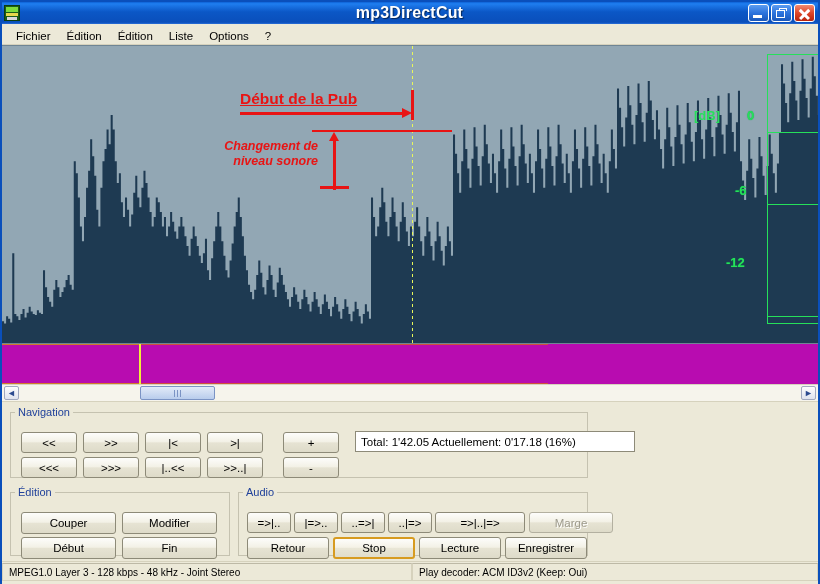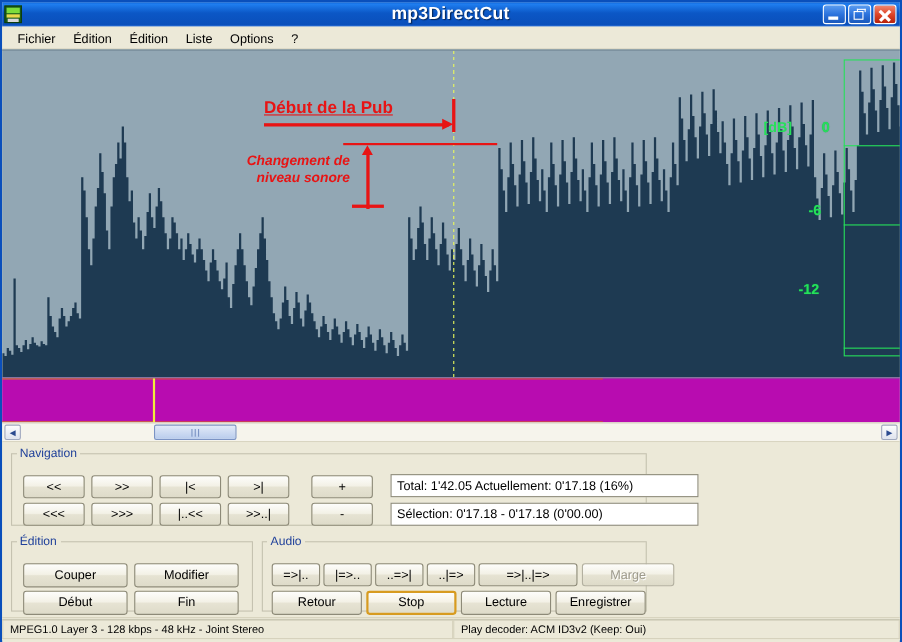--- a/index.html
+++ b/index.html
@@ -230,7 +230,6 @@
       <div class="btn" style="left:196px;top:39px;width:56px;height:21px">&gt;&gt;..|</div>
       <div class="btn" style="left:272px;top:39px;width:56px;height:21px">-</div>
       <div class="fld" style="left:344px;top:13px;width:280px;height:21px">Total: 1'42.05   Actuellement: 0'17.18   (16%)</div>
-      <div class="fld" style="left:344px;top:39px;width:280px;height:21px">Sélection: 0'17.18 - 0'17.18 (0'00.00)</div>
     </fieldset>
 
     <fieldset class="gedit">

